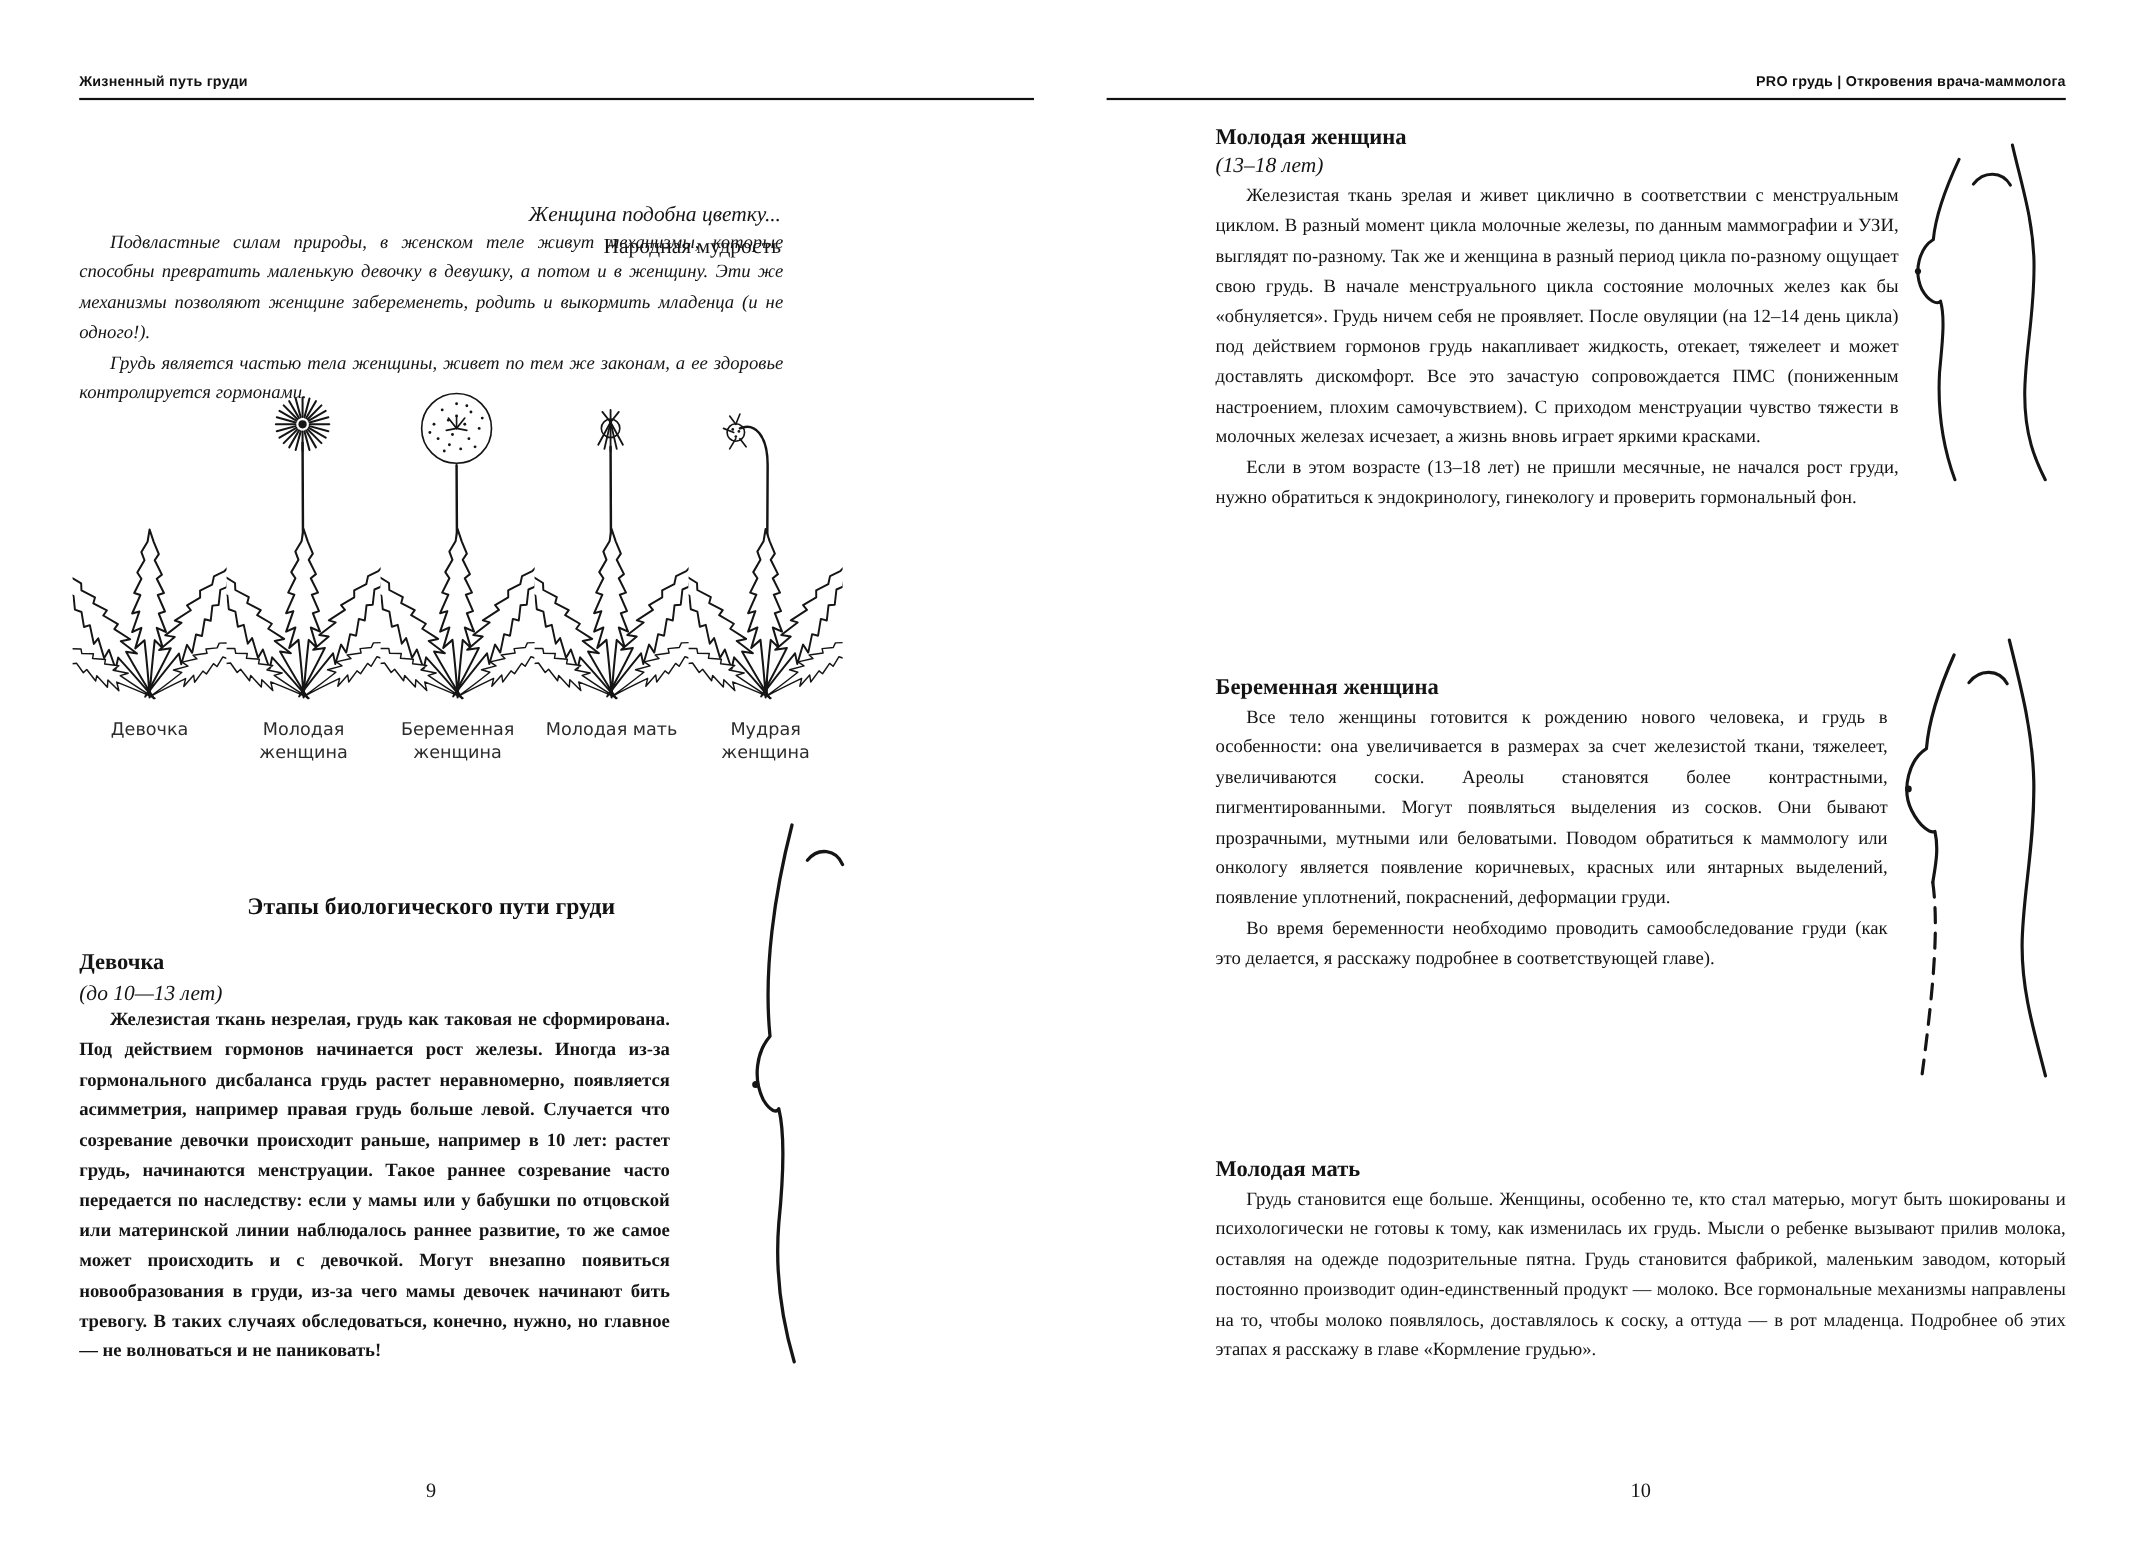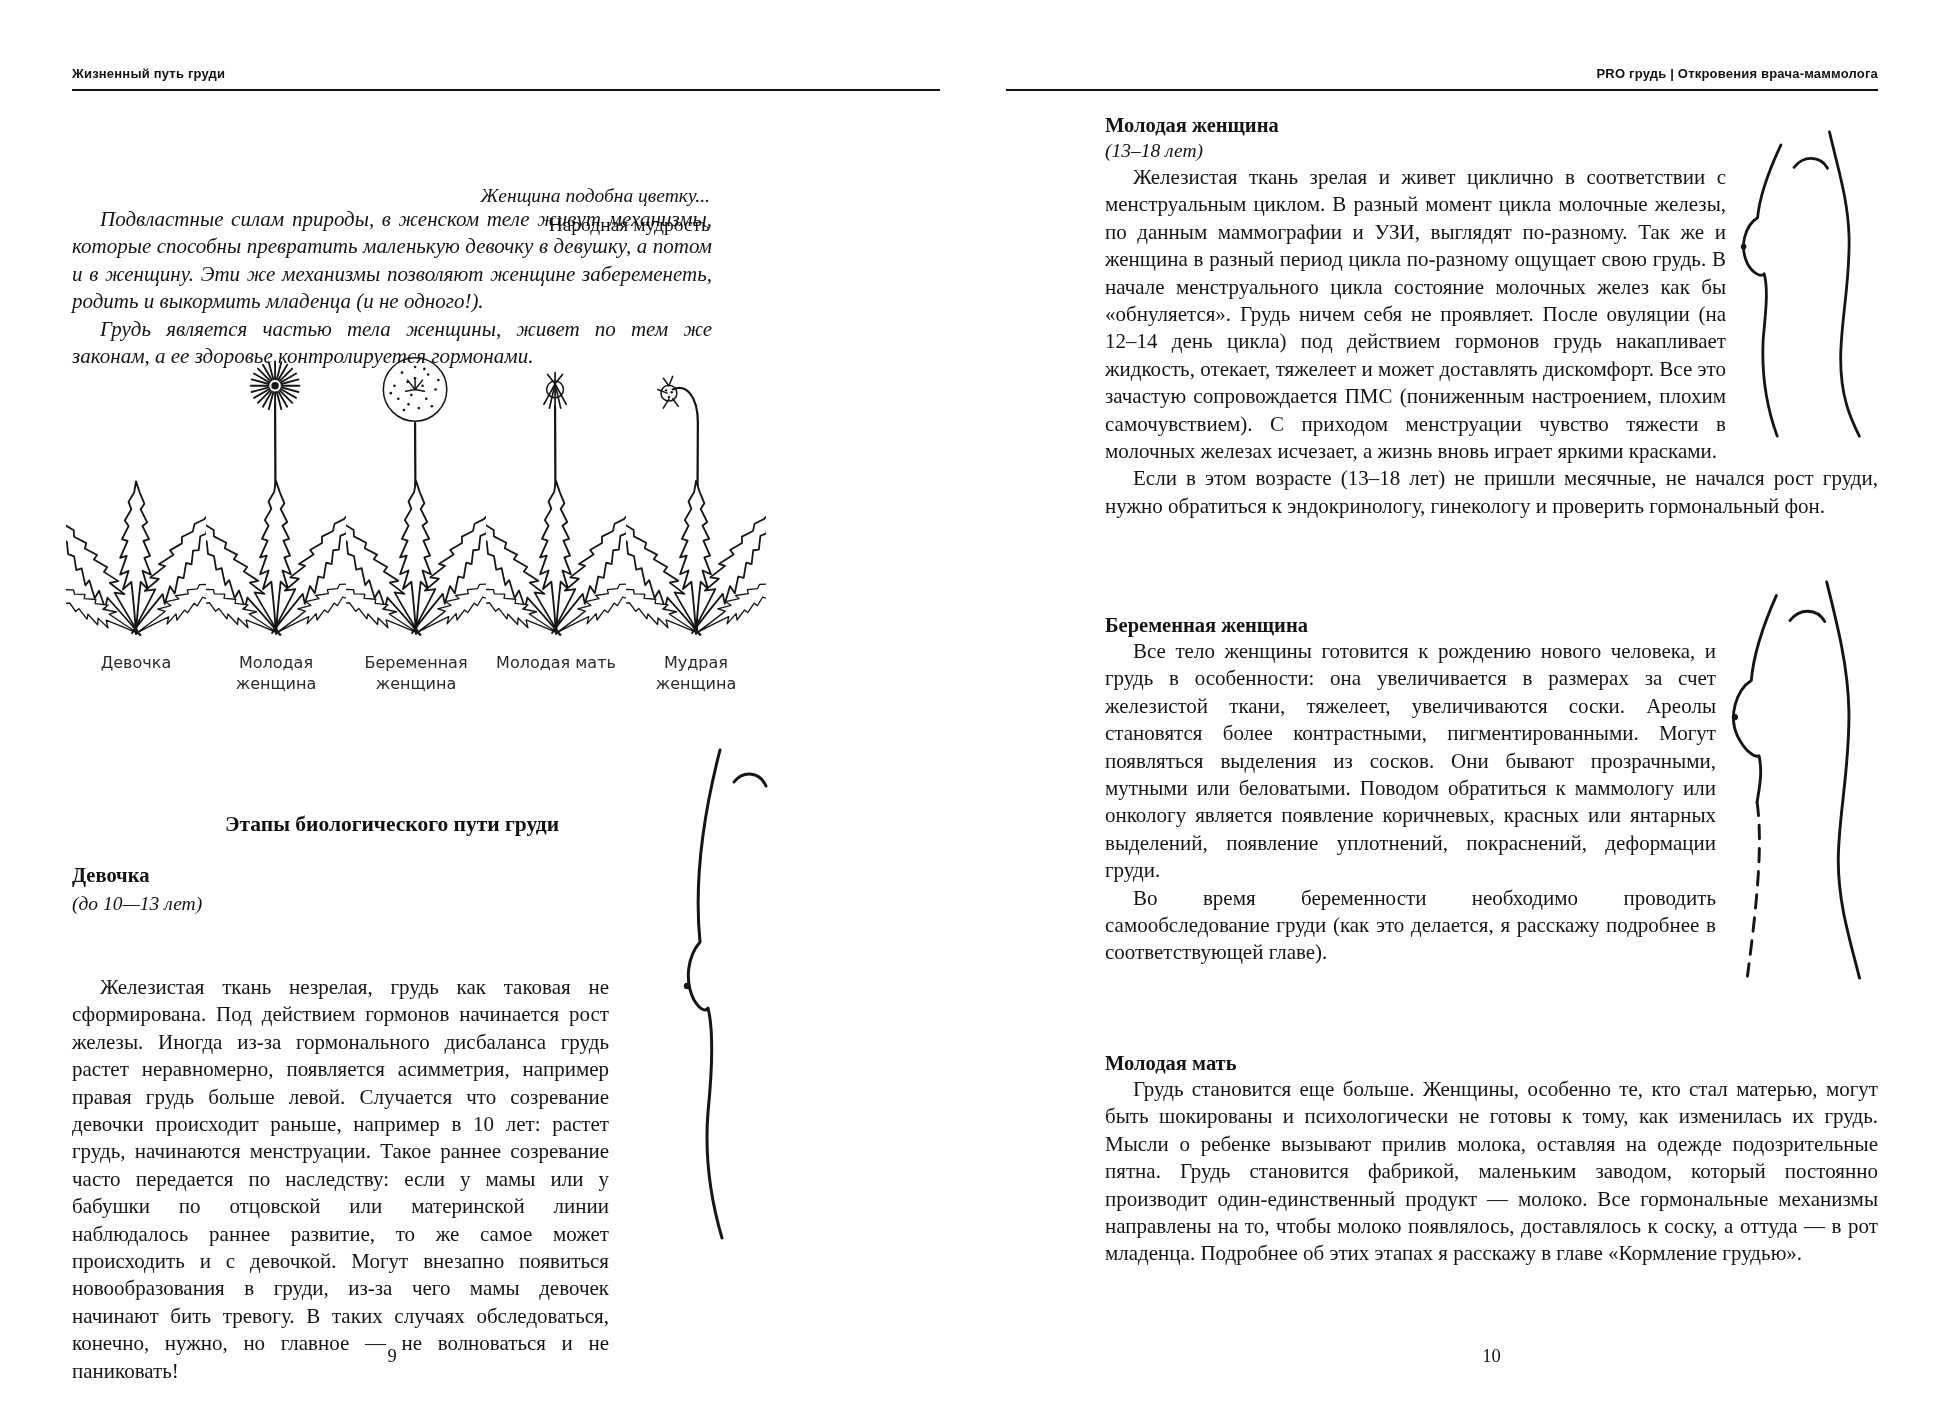--- a/index.html
+++ b/index.html
@@ -15,7 +15,7 @@
   .epigraph{font-size:19.5px;line-height:29px;text-align:right;margin-top:41px;}
   .epigraph .quote{font-style:italic;}
   
-  .body-col{font-size:21px;line-height:27.4px;text-align:justify;}
+  .body-col{font-size:17px;line-height:27.4px;text-align:justify;}
   .body-col p{margin:0;text-indent:28px;}
   
   .chapter-heading{font-family:Liberation Serif, serif;font-weight:700;

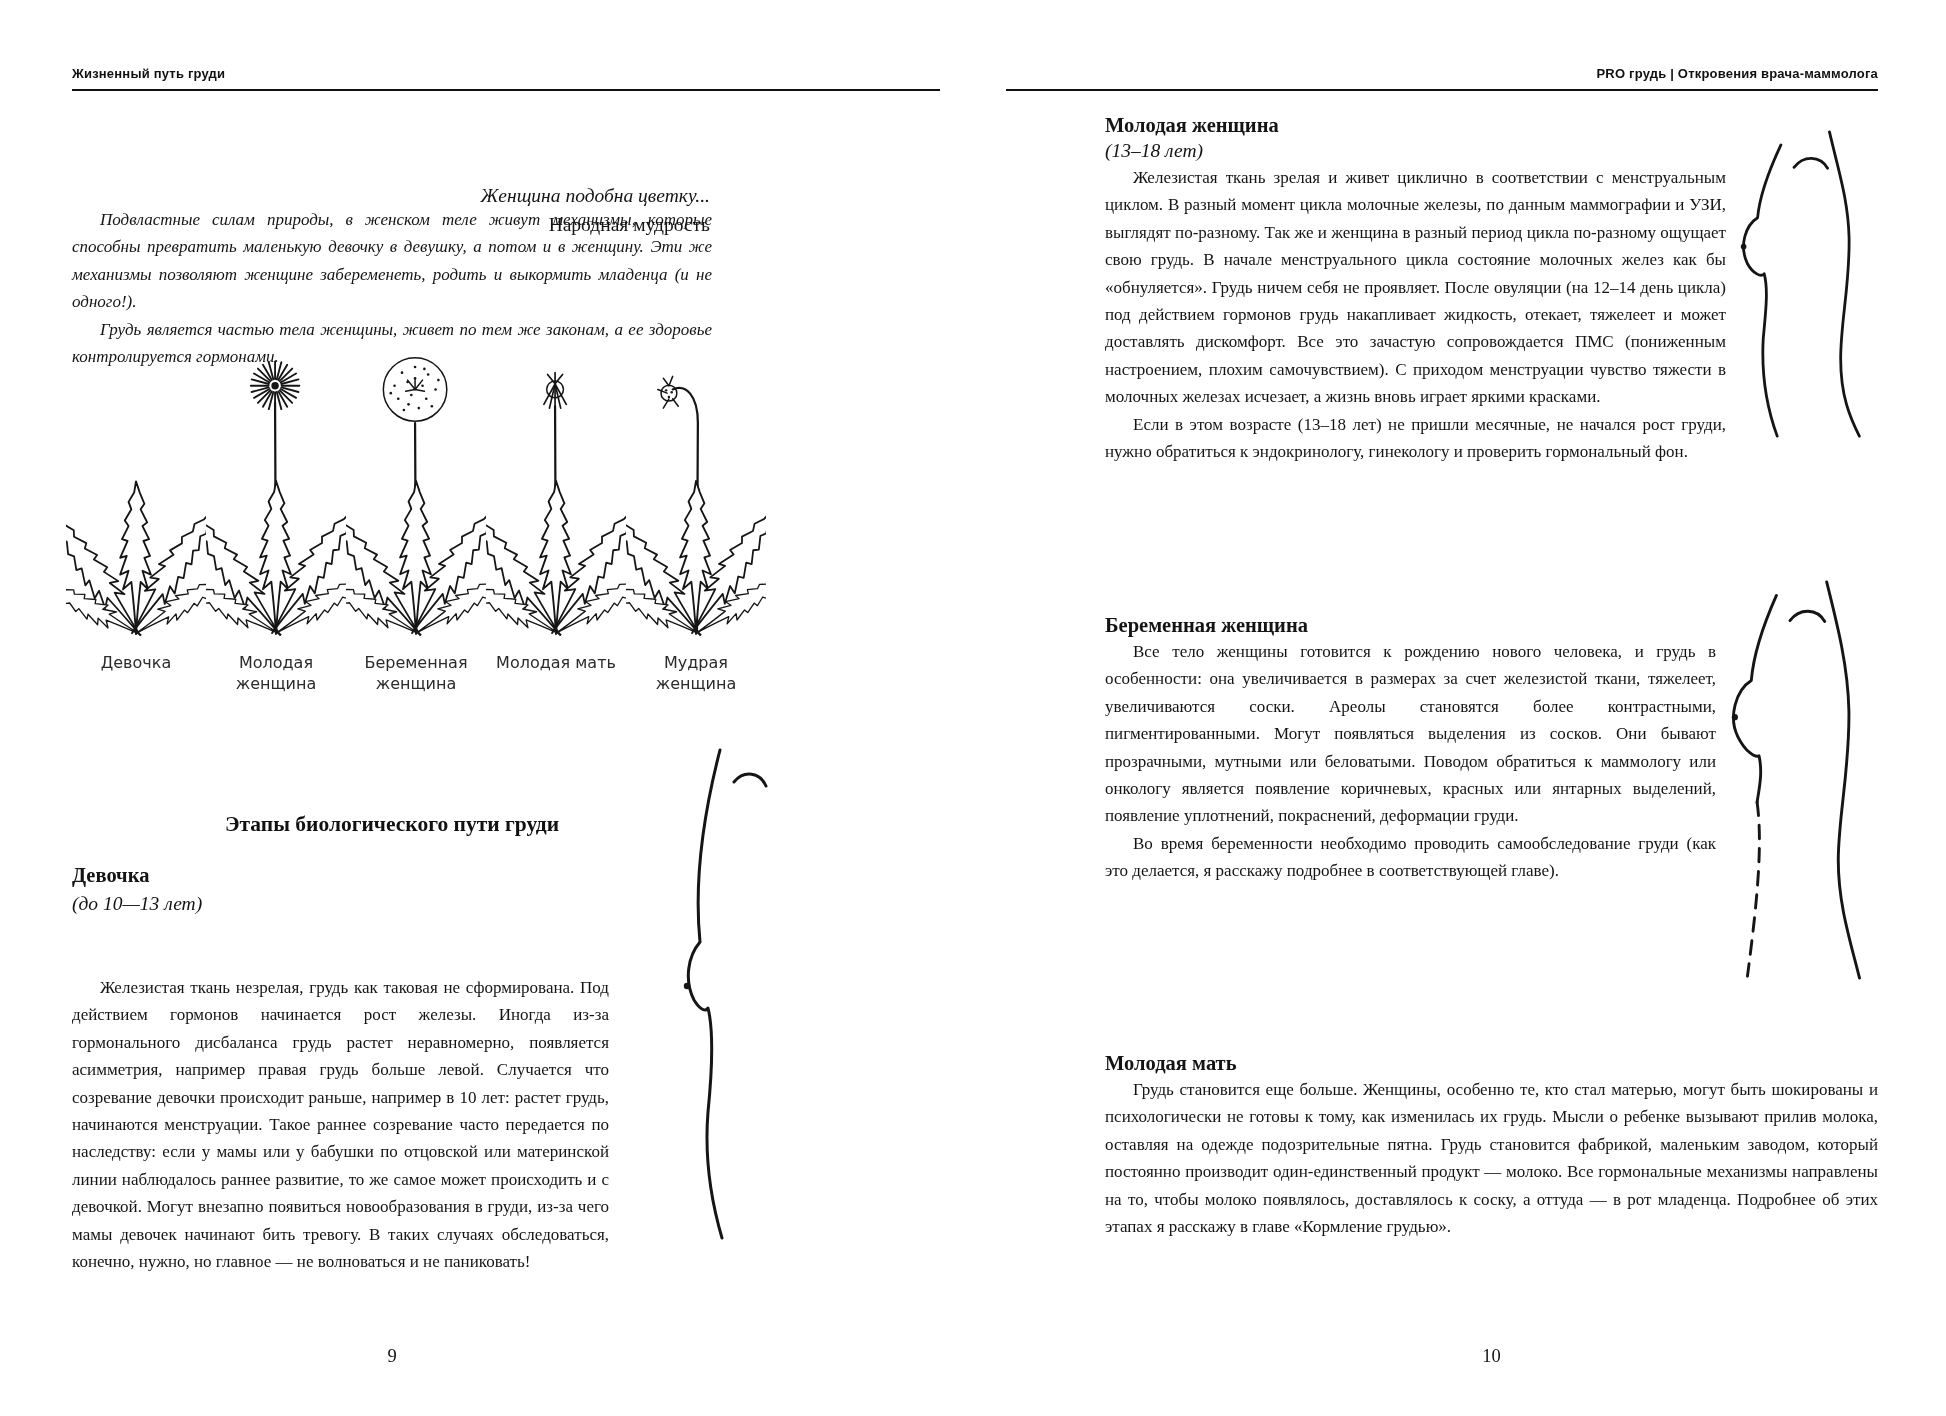--- a/index.html
+++ b/index.html
@@ -204,7 +204,7 @@
     <div class="abs sec-title" style="left:72px;top:862px;">Девочка</div>
     <div class="abs sec-sub" style="left:72px;top:891px;">(до 10—13 лет)</div>
 
-    <div class="abs body-col" style="left:72px;top:974px;width:537px;">
+    <div class="abs body-col" style="left:72px;top:913px;width:537px;font-weight:bold;">
       <p>Железистая ткань незрелая, грудь как таковая не сформирована. Под действием гормонов начинается рост железы. Иногда из-за гормонального дисбаланса грудь растет неравномерно, появляется асимметрия, например правая грудь больше левой. Случается что созревание девочки происходит раньше, например в 10 лет: растет грудь, начинаются менструации. Такое раннее созревание часто передается по наследству: если у мамы или у бабушки по отцовской или материнской линии наблюдалось раннее развитие, то же самое может происходить и с девочкой. Могут внезапно появиться новообразования в груди, из-за чего мамы девочек начинают бить тревогу. В таких случаях обследоваться, конечно, нужно, но главное — не волноваться и не паниковать!</p>
     </div>
 

